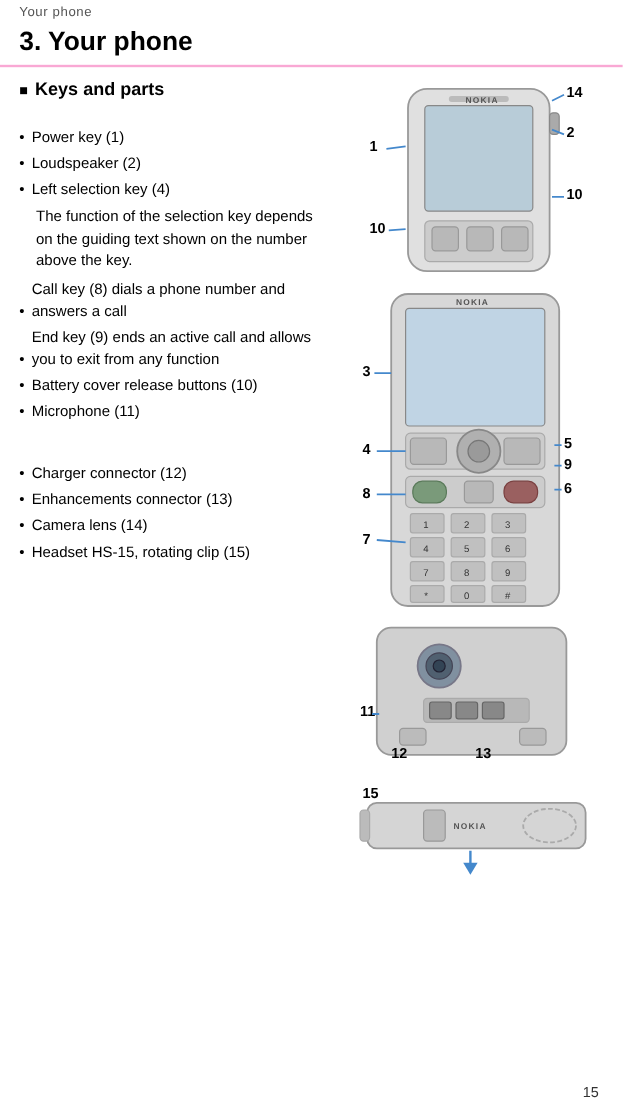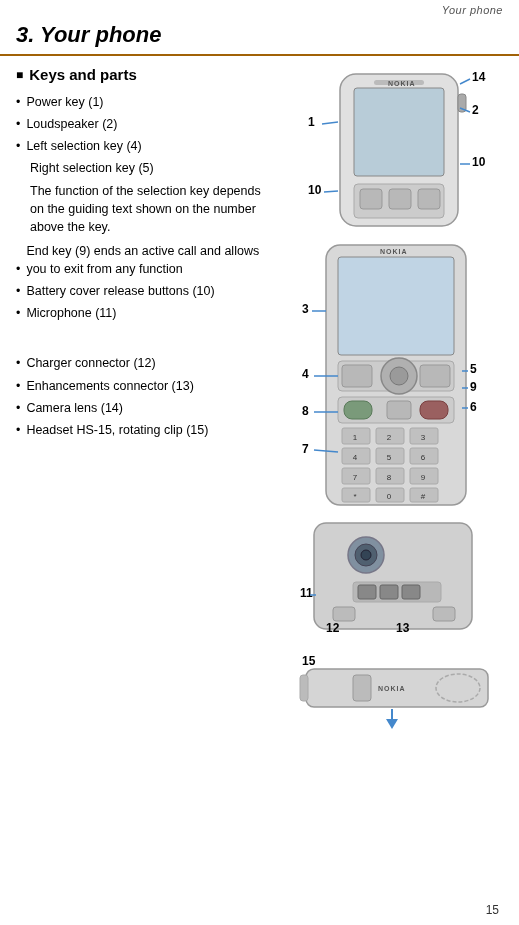--- a/index.html
+++ b/index.html
@@ -14,12 +14,11 @@
     }
     .header-bar {
       display: flex;
-      justify-content: flex-end;
+      justify-content: flex-start;
       padding: 4px 16px 2px;
       font-size: 11px;
       color: #555;
       letter-spacing: 0.5px;
-      font-style: italic;
     }
     .chapter-title {
       font-size: 22px;

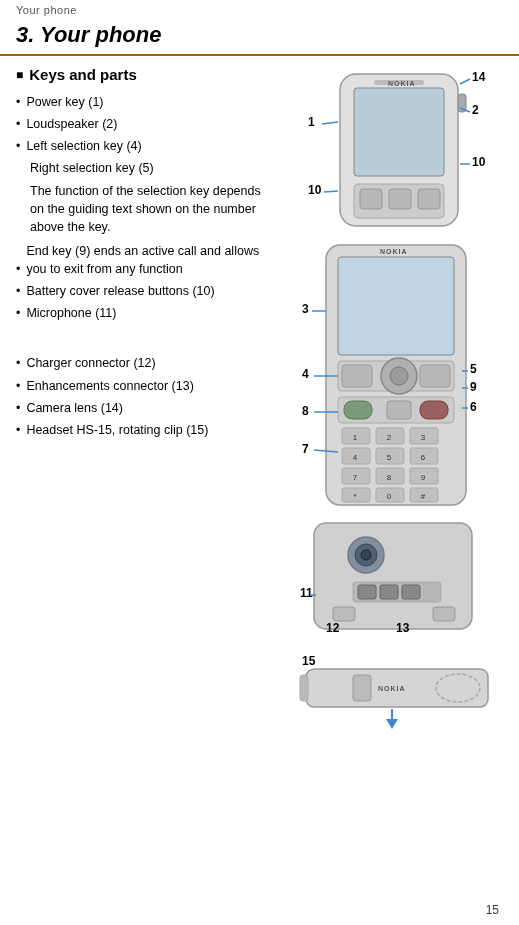--- a/index.html
+++ b/index.html
@@ -25,9 +25,8 @@
       font-weight: bold;
       color: #000;
       padding: 4px 16px 6px;
-      border-bottom: 2px solid #a16207;
+      border-bottom: 2px solid #f9a8d4;
       margin-bottom: 10px;
-      font-style: italic;
     }
     .content-area {
       display: flex;

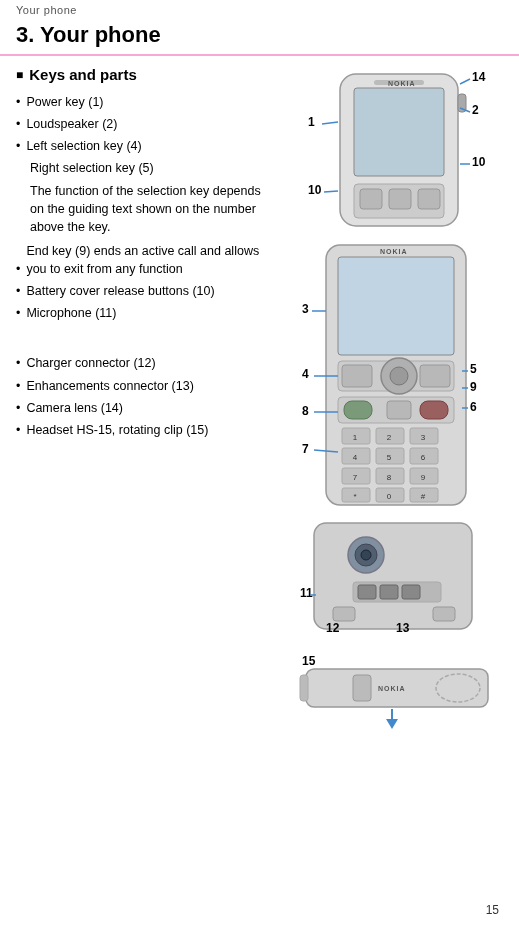--- a/index.html
+++ b/index.html
@@ -48,7 +48,7 @@
       font-size: 15px;
       font-weight: bold;
       color: #000;
-      margin-bottom: 8px;
+      margin-bottom: 20px;
       display: flex;
       align-items: center;
       gap: 6px;

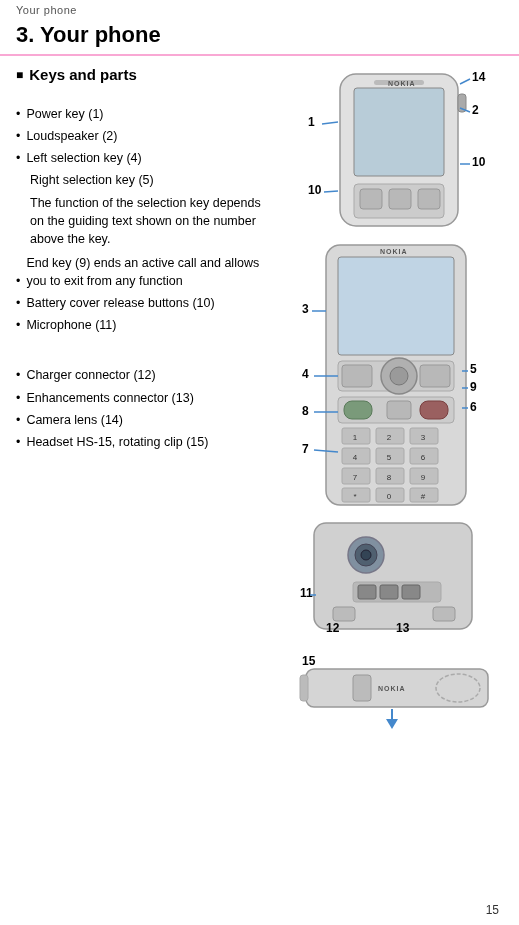--- a/index.html
+++ b/index.html
@@ -121,9 +121,6 @@
       <li>
           <span>Left selection key (4)</span>
         </li>
-      <li class="no-bullet indent">
-          <span>Right selection key (5)</span>
-        </li>
       <li class="no-bullet indent" style="padding-left:14px;padding-top:2px;padding-bottom:4px;">
           <span>The function of the selection key depends on the guiding text shown on the number above the key.</span>
         </li>

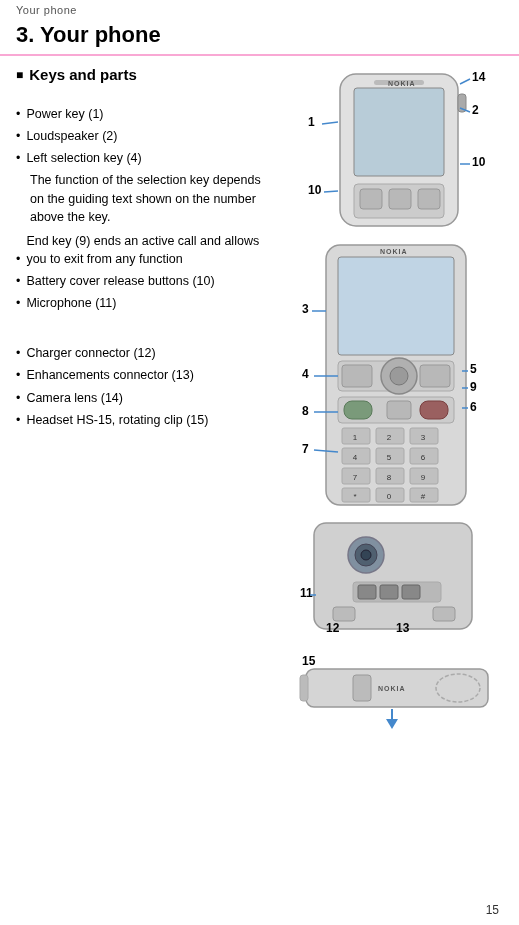--- a/index.html
+++ b/index.html
@@ -125,6 +125,9 @@
           <span>The function of the selection key depends on the guiding text shown on the number above the key.</span>
         </li>
       <li>
+          <span>Call key (8) dials a phone number and answers a call</span>
+        </li>
+      <li>
           <span>End key (9) ends an active call and allows you to exit from any function</span>
         </li>
       <li>

